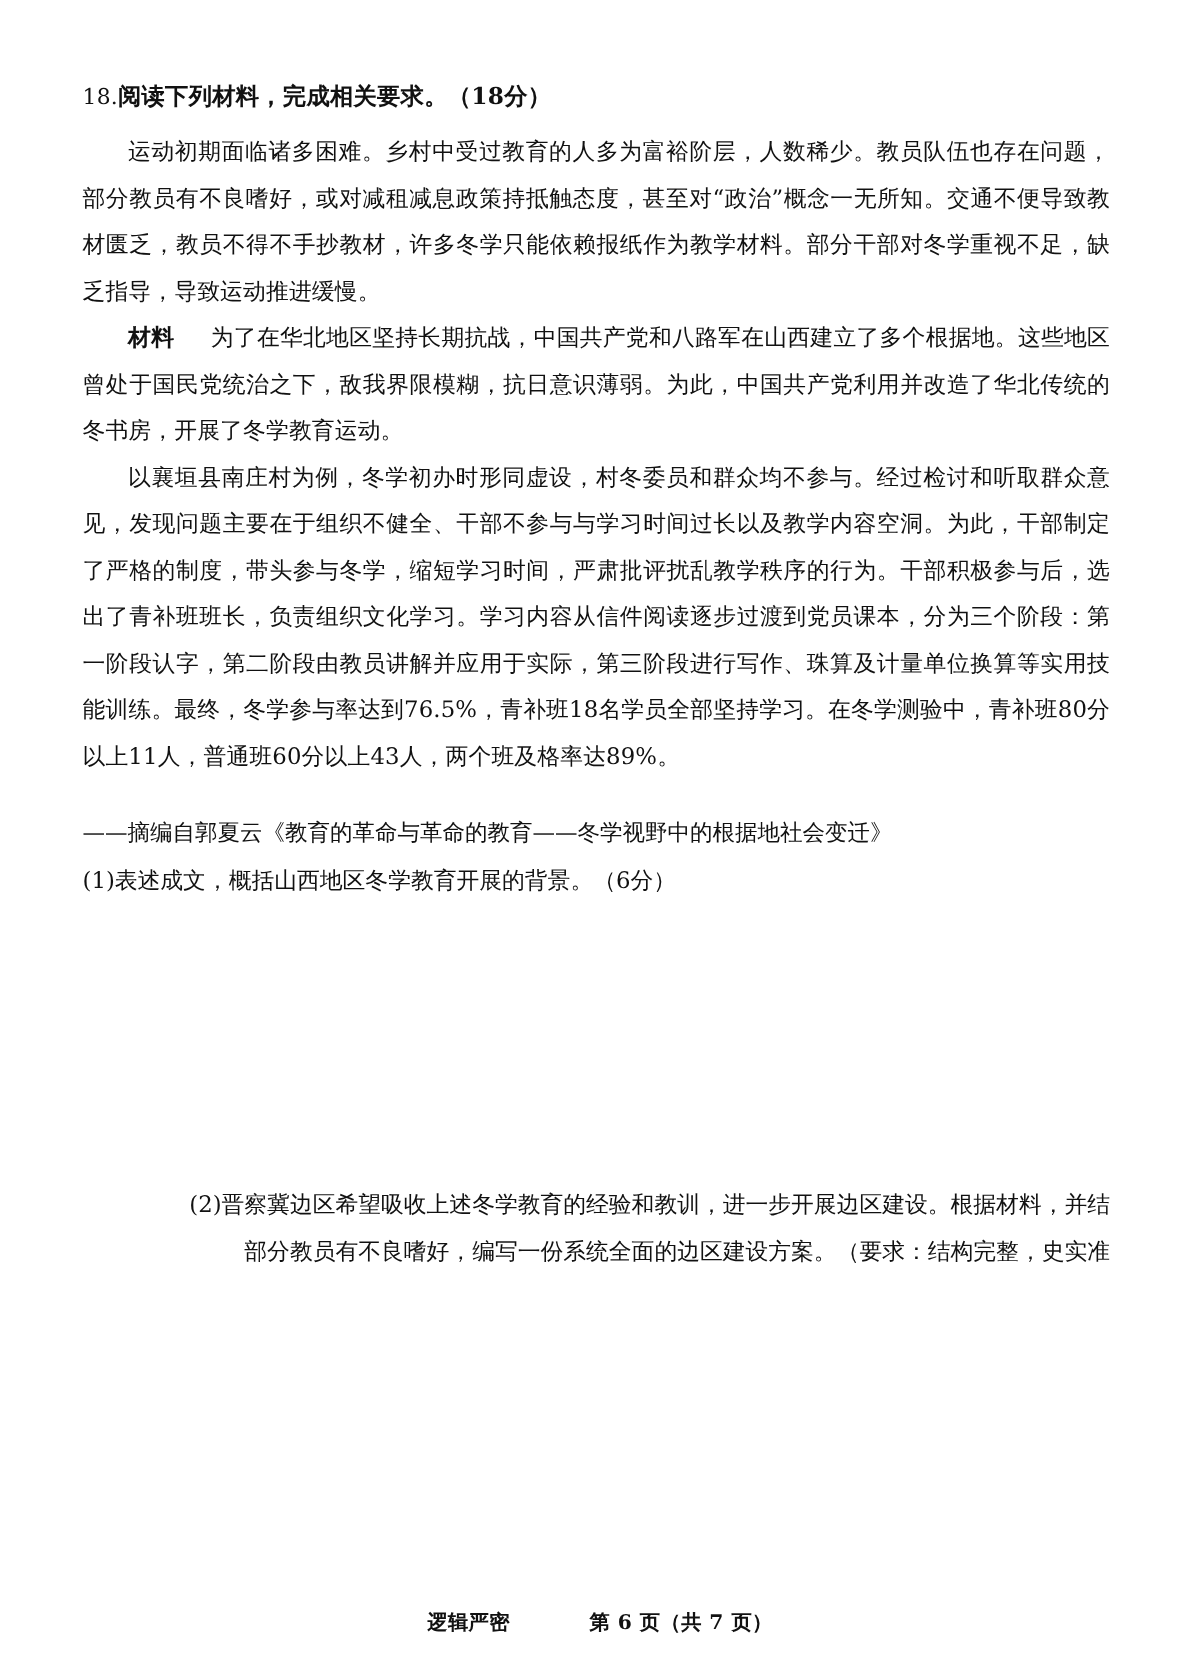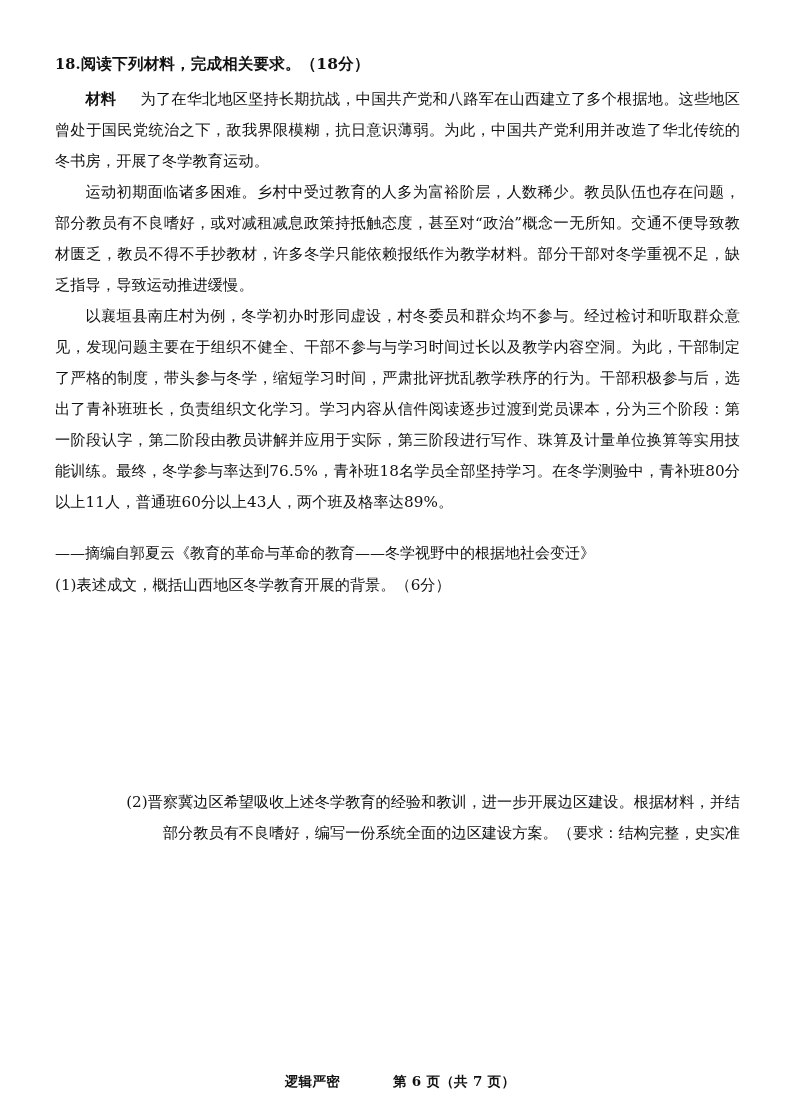--- a/index.html
+++ b/index.html
@@ -33,7 +33,7 @@
   }
   .q-head .qnum {
     font-family: "DejaVu Serif", "Liberation Serif", serif;
-    font-weight: bold;
+    font-weight: normal;
     font-size: 14.5px;
   }
   .body-block {

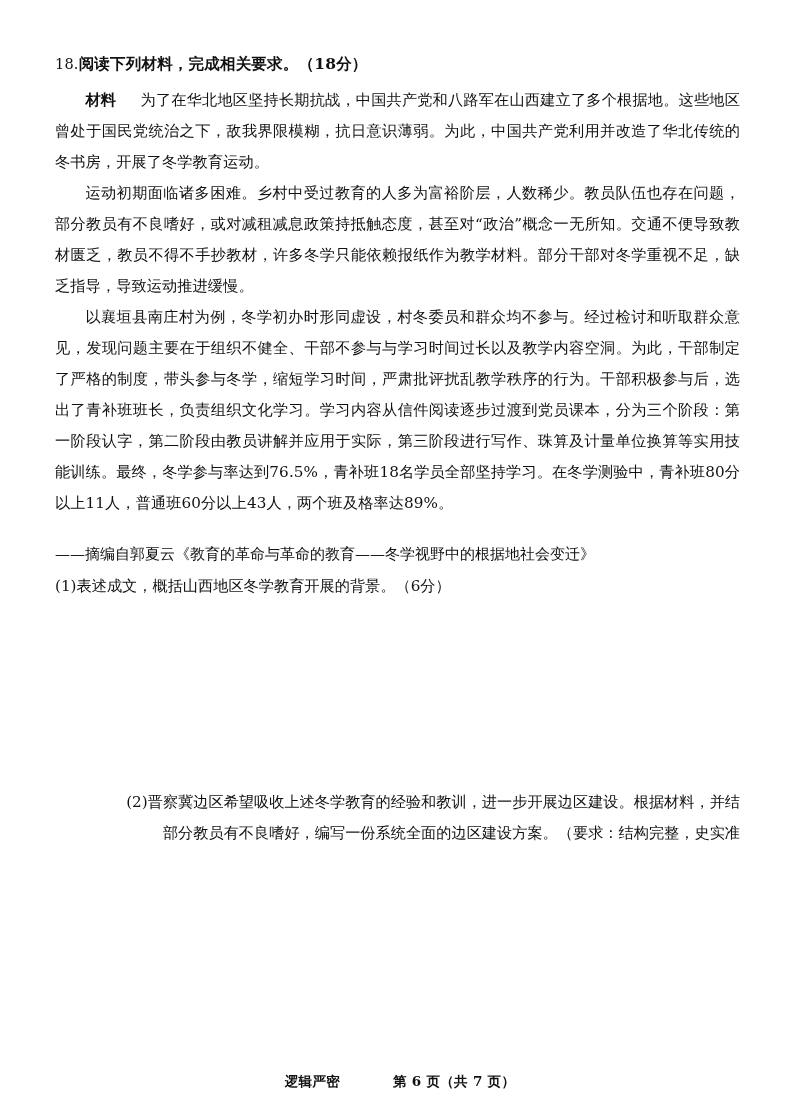--- a/index.html
+++ b/index.html
@@ -114,8 +114,8 @@
   </div>
 
   <div class="body-block">
+    <p class="para">运动初期面临诸多困难。乡村中受过教育的人多为富裕阶层，人数稀少。教员队伍也存在问题，部分教员有不良嗜好，或对减租减息政策持抵触态度，甚至对“政治”概念一无所知。交通不便导致教材匮乏，教员不得不手抄教材，许多冬学只能依赖报纸作为教学材料。部分干部对冬学重视不足，缺乏指导，导致运动推进缓慢。</p>
     <p class="para first-label"><span class="lbl">材料</span><span class="gap"></span><span>为了在华北地区坚持长期抗战，中国共产党和八路军在山西建立了多个根据地。这些地区曾处于国民党统治之下，敌我界限模糊，抗日意识薄弱。为此，中国共产党利用并改造了华北传统的冬书房，开展了冬学教育运动。</span></p>
-    <p class="para">运动初期面临诸多困难。乡村中受过教育的人多为富裕阶层，人数稀少。教员队伍也存在问题，部分教员有不良嗜好，或对减租减息政策持抵触态度，甚至对“政治”概念一无所知。交通不便导致教材匮乏，教员不得不手抄教材，许多冬学只能依赖报纸作为教学材料。部分干部对冬学重视不足，缺乏指导，导致运动推进缓慢。</p>
     <p class="para">以襄垣县南庄村为例，冬学初办时形同虚设，村冬委员和群众均不参与。经过检讨和听取群众意见，发现问题主要在于组织不健全、干部不参与与学习时间过长以及教学内容空洞。为此，干部制定了严格的制度，带头参与冬学，缩短学习时间，严肃批评扰乱教学秩序的行为。干部积极参与后，选出了青补班班长，负责组织文化学习。学习内容从信件阅读逐步过渡到党员课本，分为三个阶段：第一阶段认字，第二阶段由教员讲解并应用于实际，第三阶段进行写作、珠算及计量单位换算等实用技能训练。最终，冬学参与率达到76.5%，青补班18名学员全部坚持学习。在冬学测验中，青补班80分以上11人，普通班60分以上43人，两个班及格率达89%。</p>
   </div>
 

